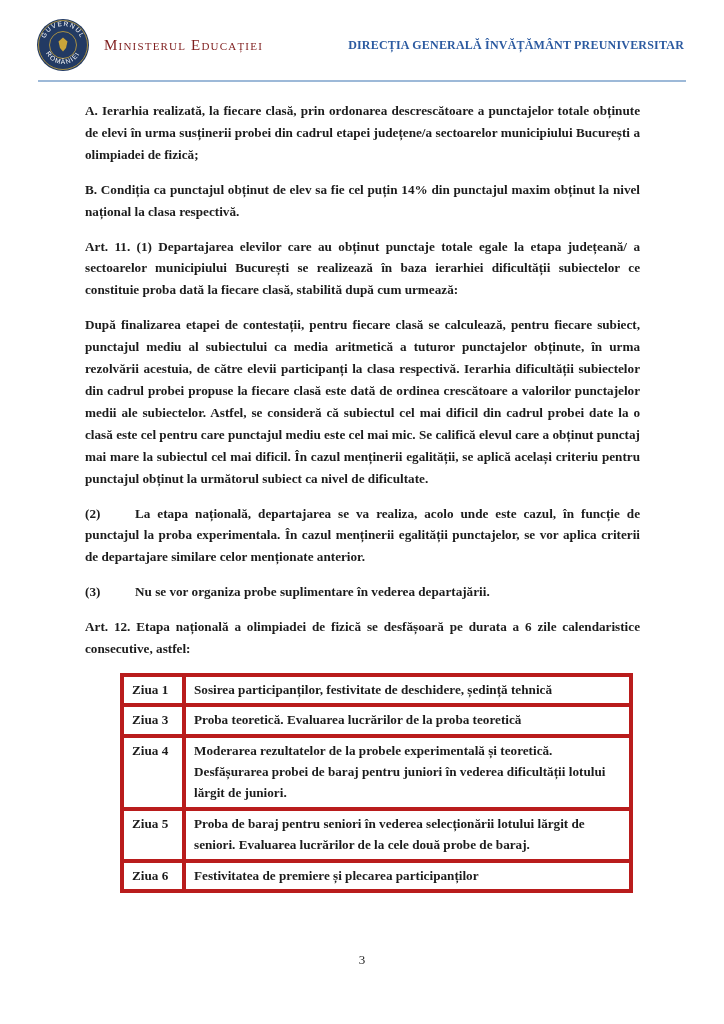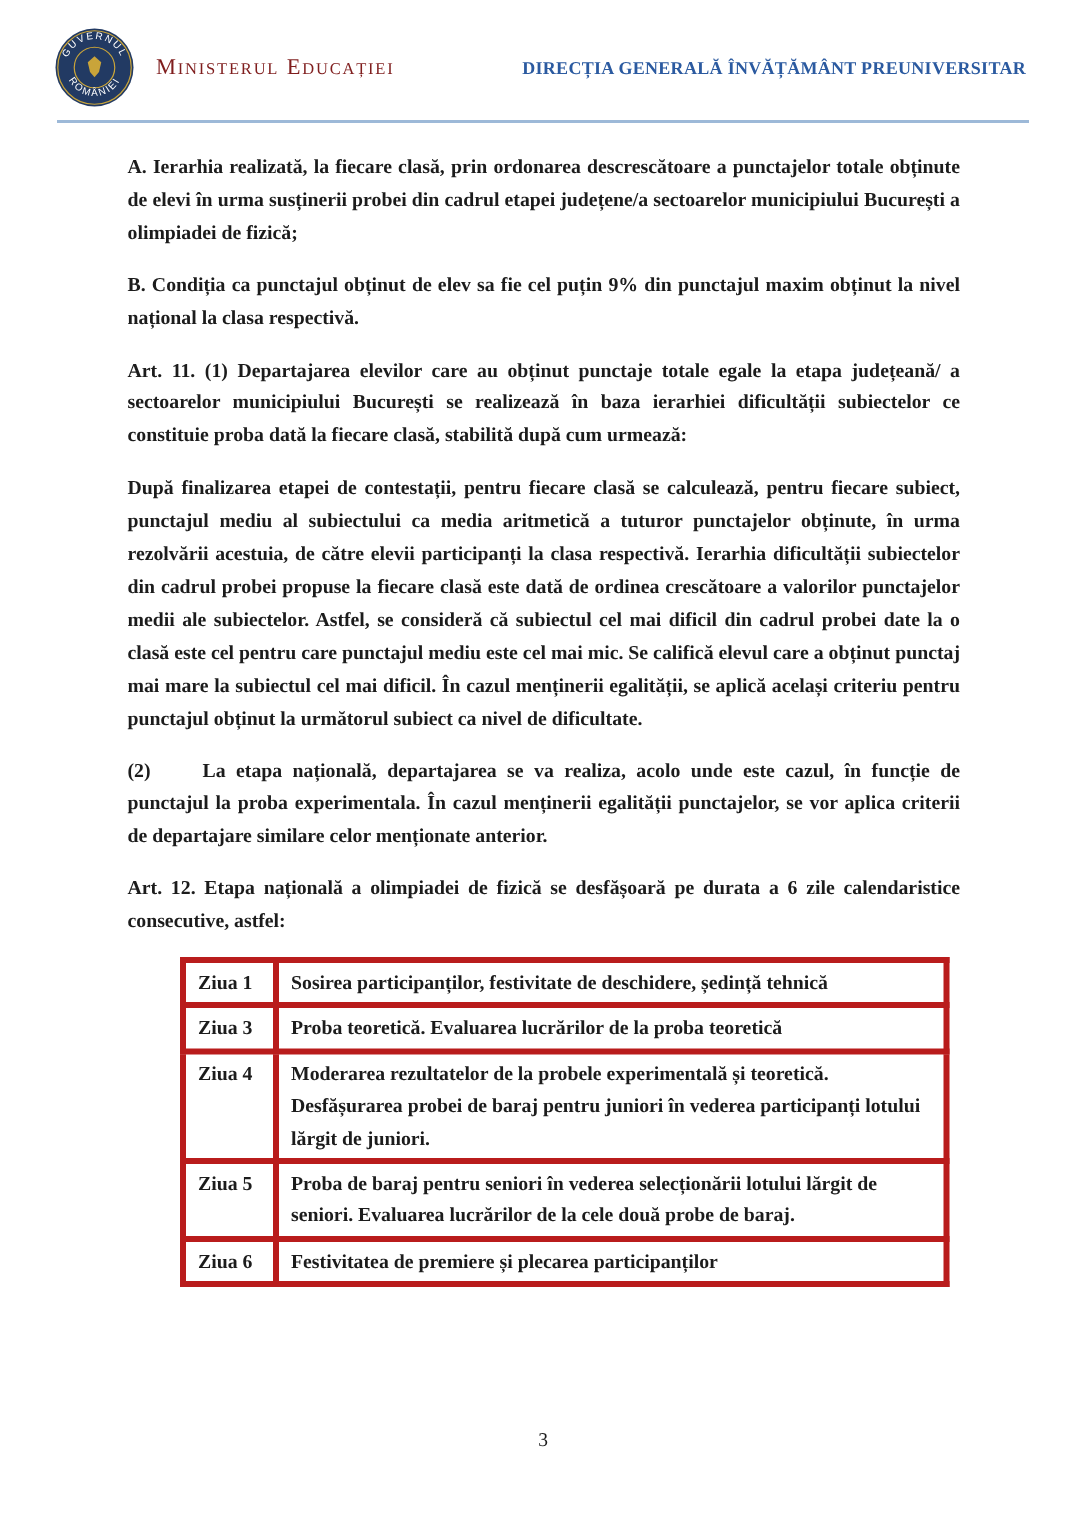--- a/index.html
+++ b/index.html
@@ -121,7 +121,7 @@
 
     <p class="para">A. Ierarhia realizată, la fiecare clasă, prin ordonarea descrescătoare a punctajelor totale obținute de elevi în urma susținerii probei din cadrul etapei județene/a sectoarelor municipiului București a olimpiadei de fizică;</p>
 
-    <p class="para">B. Condiția ca punctajul obținut de elev sa fie cel puțin 9% din punctajul maxim obținut la nivel național la clasa respectivă.</p>
+    <p class="para">B. Condiția ca punctajul obținut de elev sa fie cel puțin 14% din punctajul maxim obținut la nivel național la clasa respectivă.</p>
 
     <p class="para">Art. 11. (1) Departajarea elevilor care au obținut punctaje totale egale la etapa județeană/ a sectoarelor municipiului București se realizează în baza ierarhiei dificultății subiectelor ce constituie proba dată la fiecare clasă, stabilită după cum urmează:</p>
 

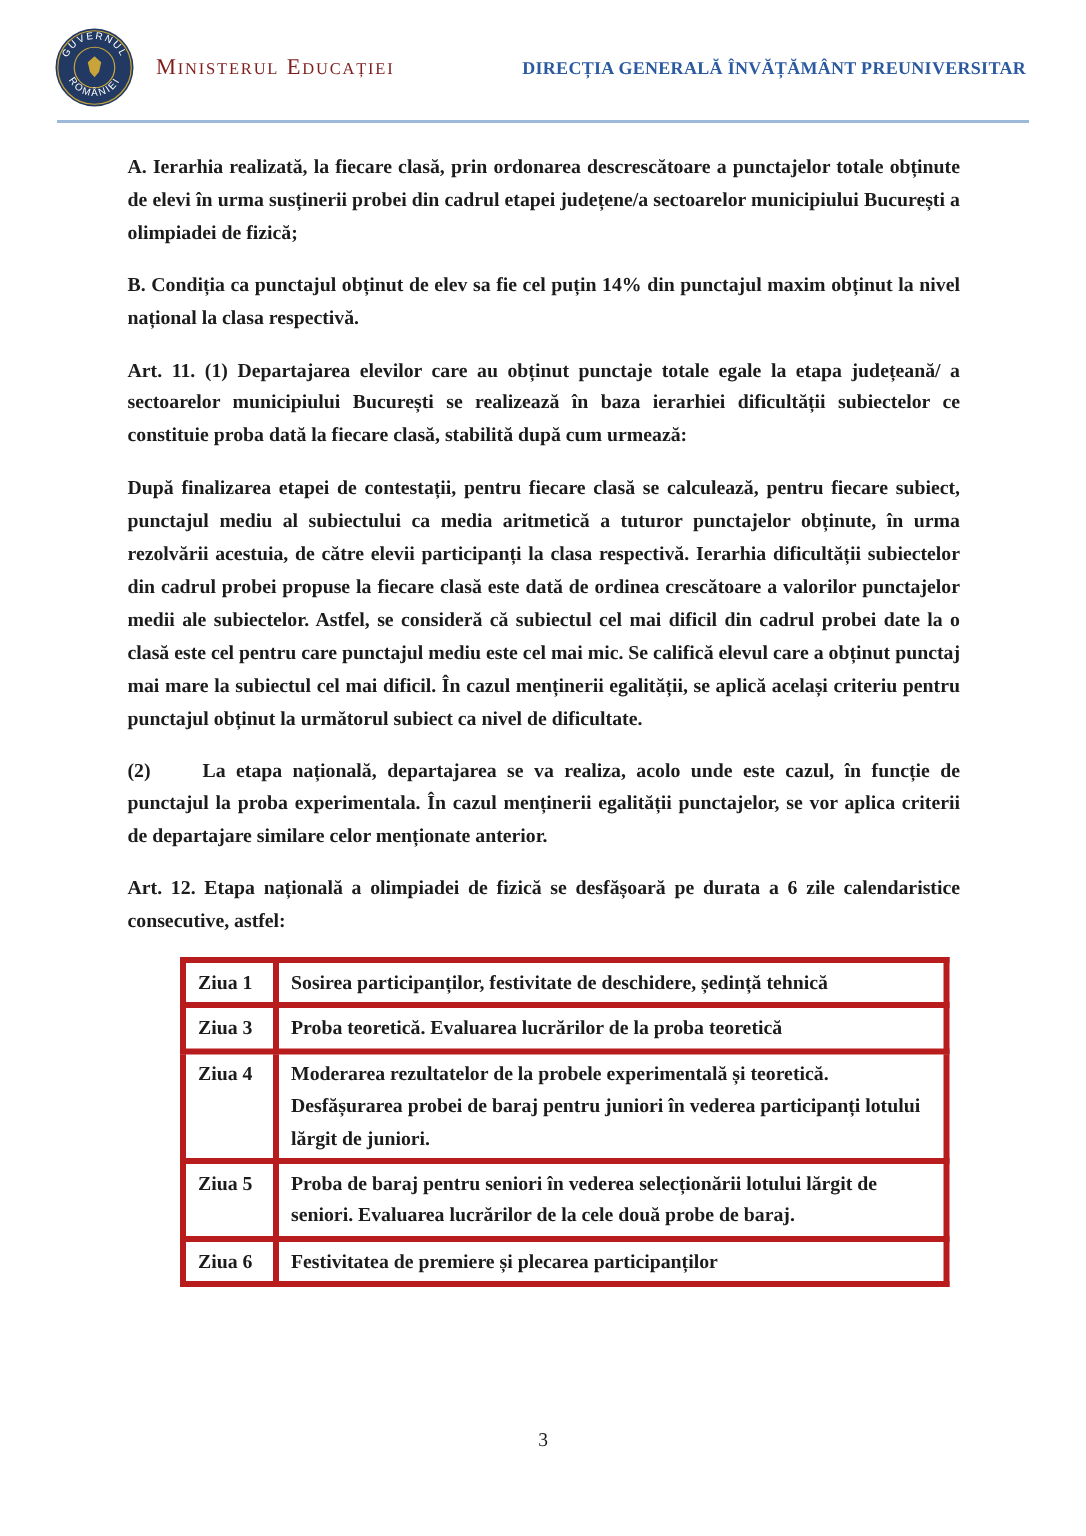--- a/index.html
+++ b/index.html
@@ -129,6 +129,7 @@
 
     <p class="para"><span class="pmarker">(2)</span><span>La etapa națională, departajarea se va realiza, acolo unde este cazul, în funcție de punctajul la proba experimentala. În cazul menținerii egalității punctajelor, se vor aplica criterii de departajare similare celor menționate anterior.</span></p>
 
+    <p class="para"><span class="pmarker">(3)</span><span>Nu se vor organiza probe suplimentare în vederea departajării.</span></p>
 
     <p class="para">Art. 12. Etapa națională a olimpiadei de fizică se desfășoară pe durata a 6 zile calendaristice consecutive, astfel:</p>
 

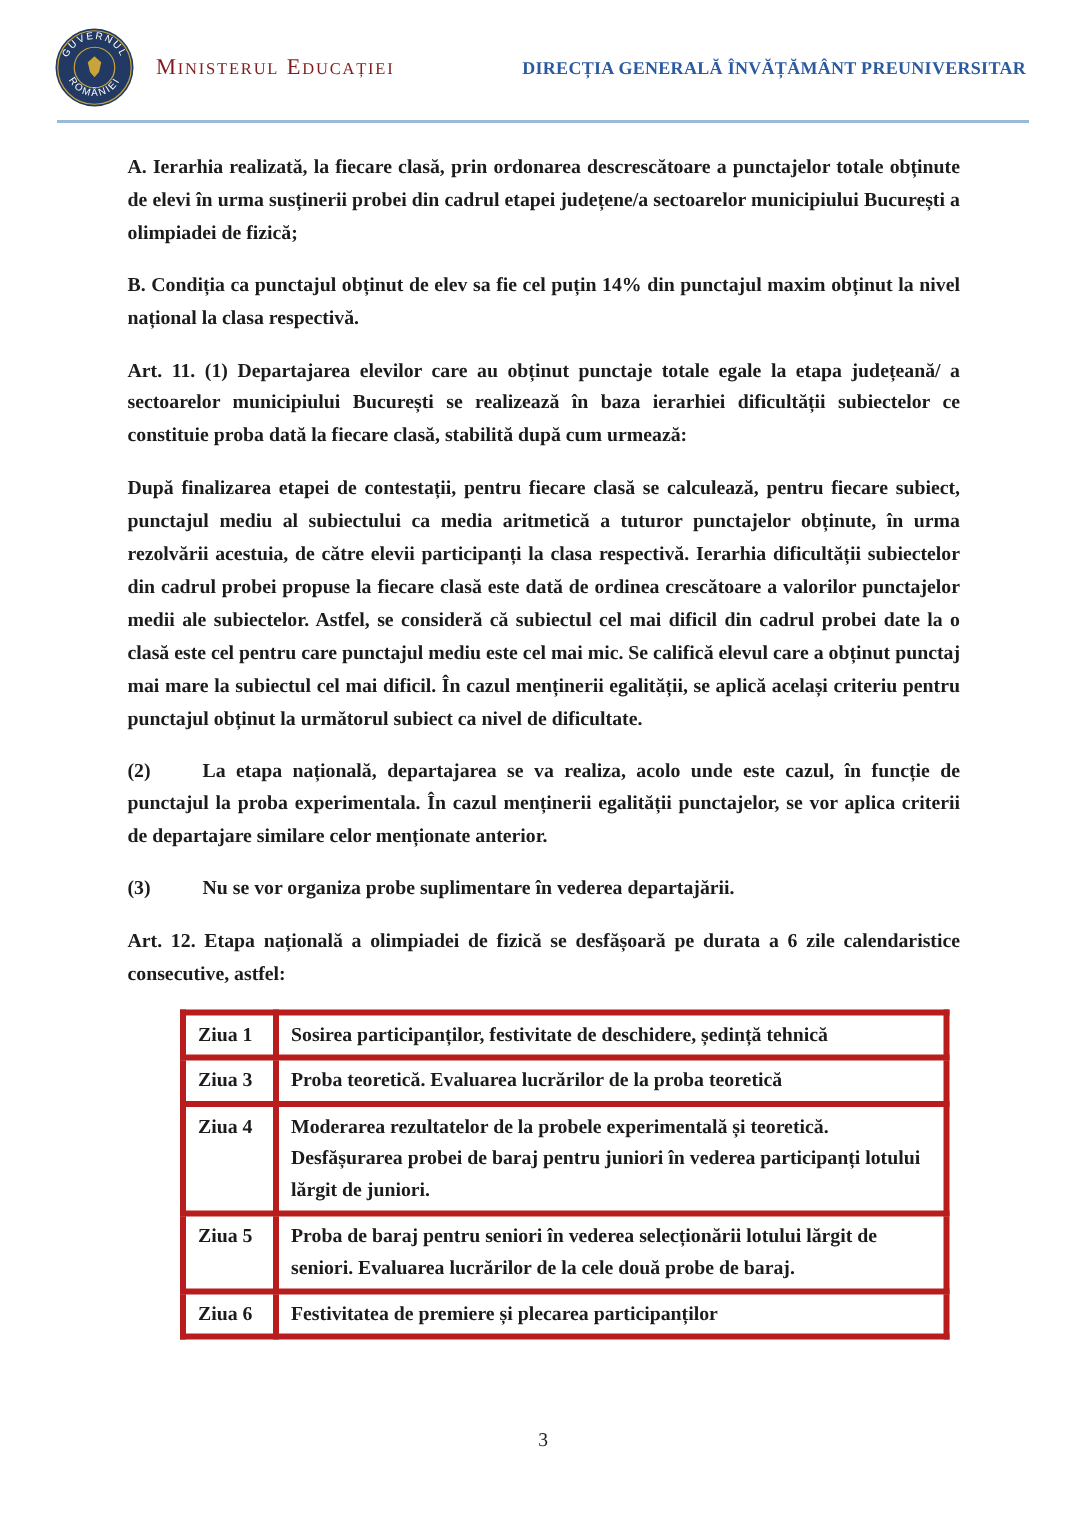--- a/index.html
+++ b/index.html
@@ -146,7 +146,7 @@
         <tr>
           <td class="day">Ziua 4</td>
           <td class="activity">Moderarea rezultatelor de la probele experimentală și teoretică.
-Desfășurarea probei de baraj pentru juniori în vederea participanți lotului lărgit de juniori.</td>
+Desfășurarea probei de baraj pentru juniori în vederea dificultății lotului lărgit de juniori.</td>
         </tr>
         <tr>
           <td class="day">Ziua 5</td>

